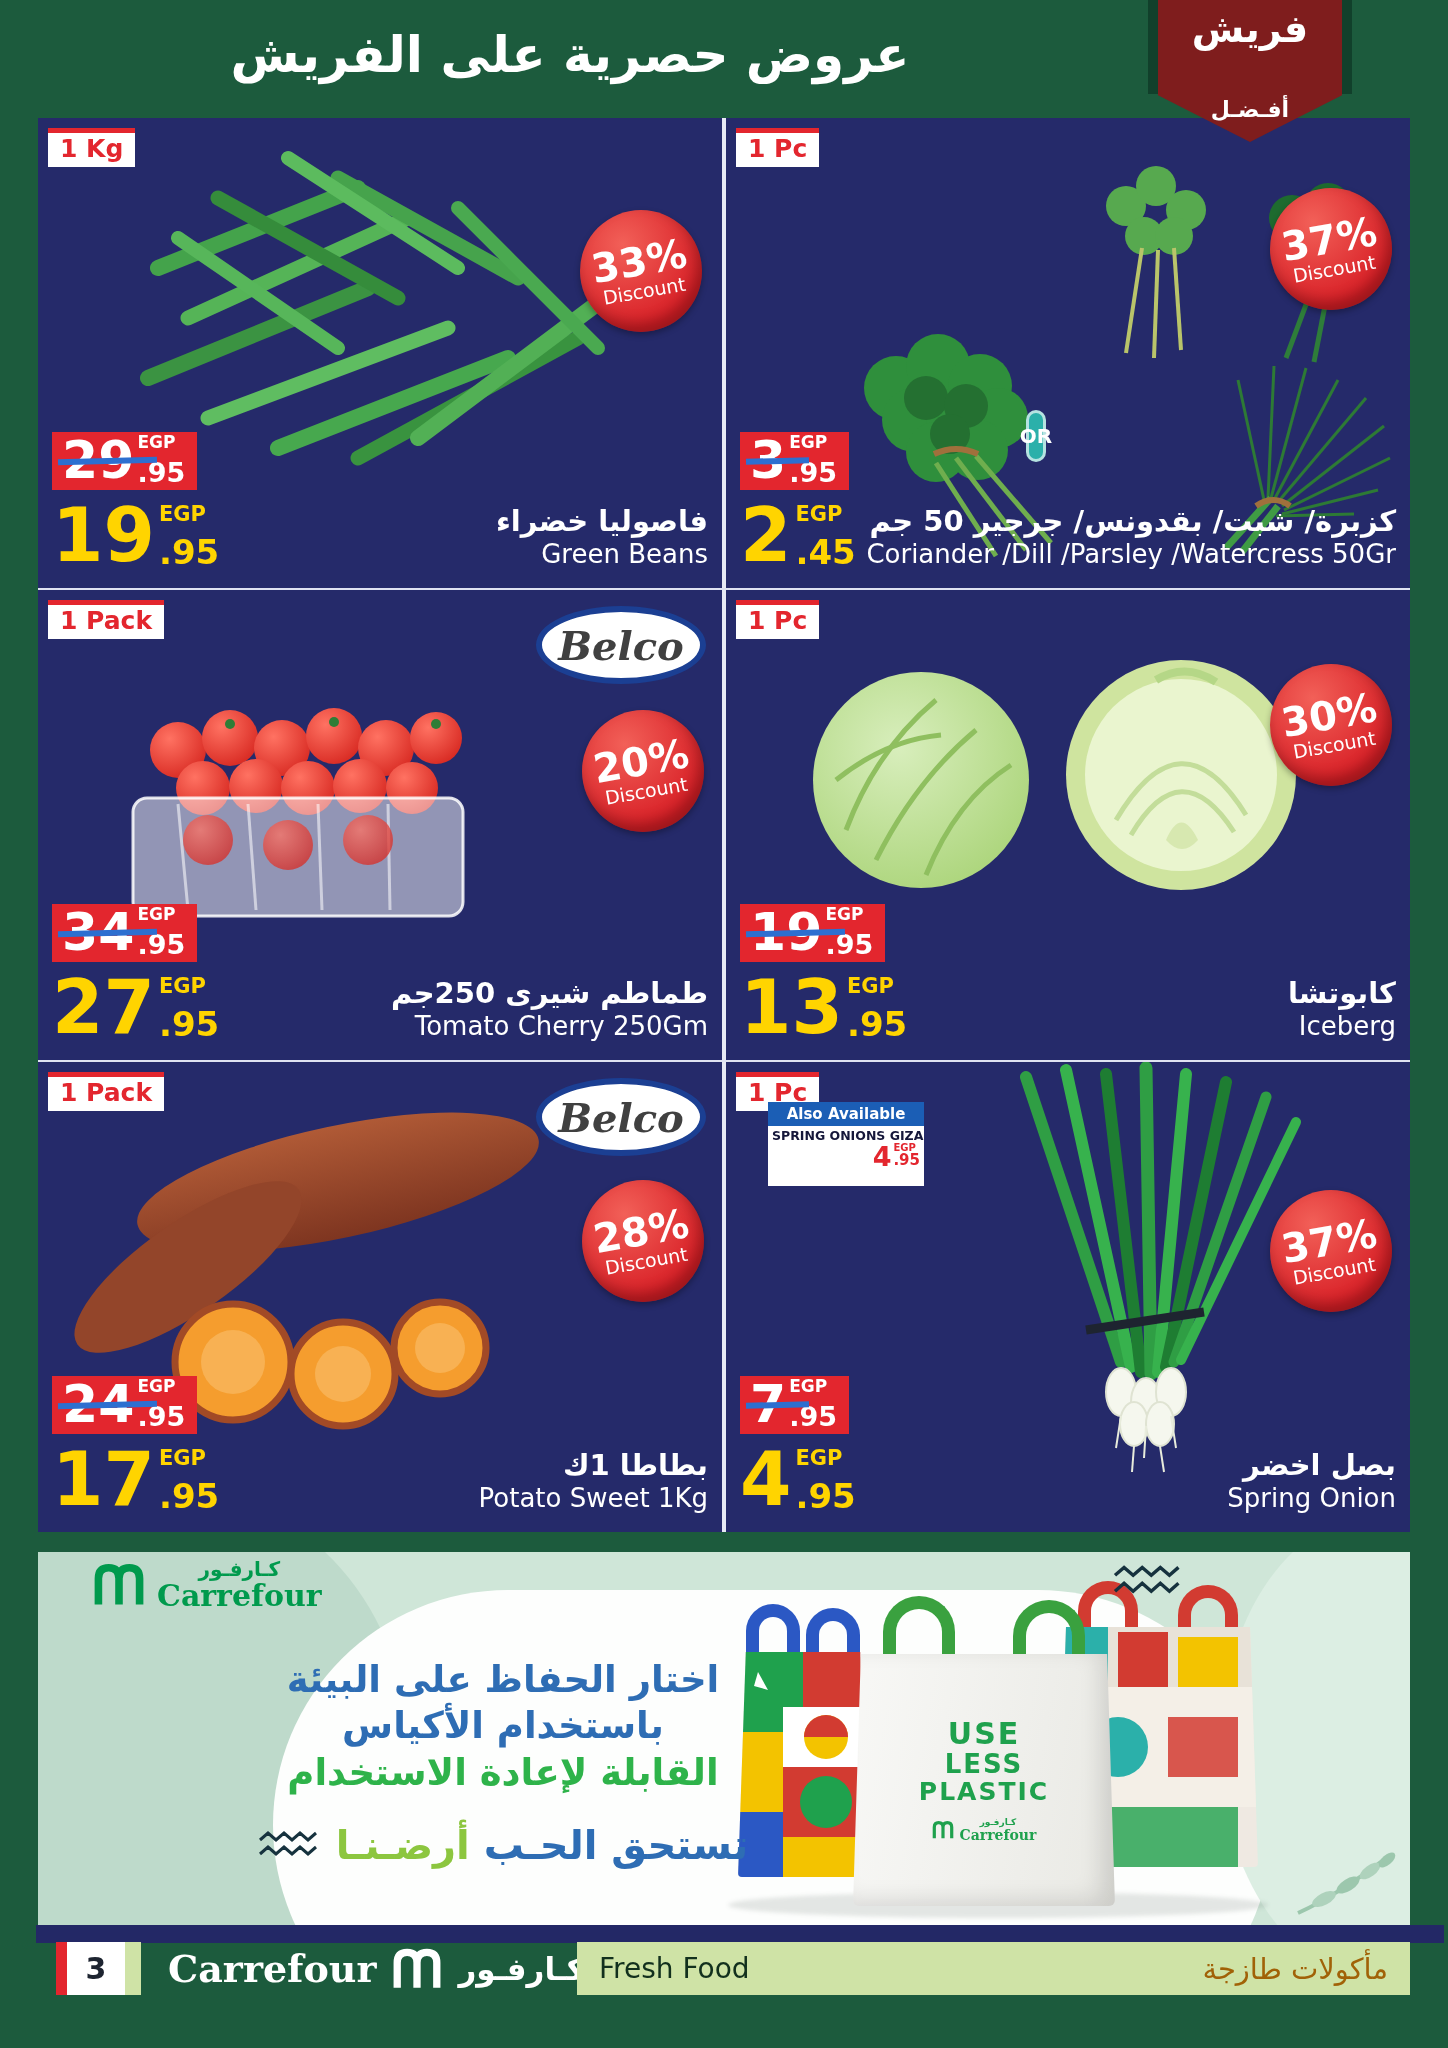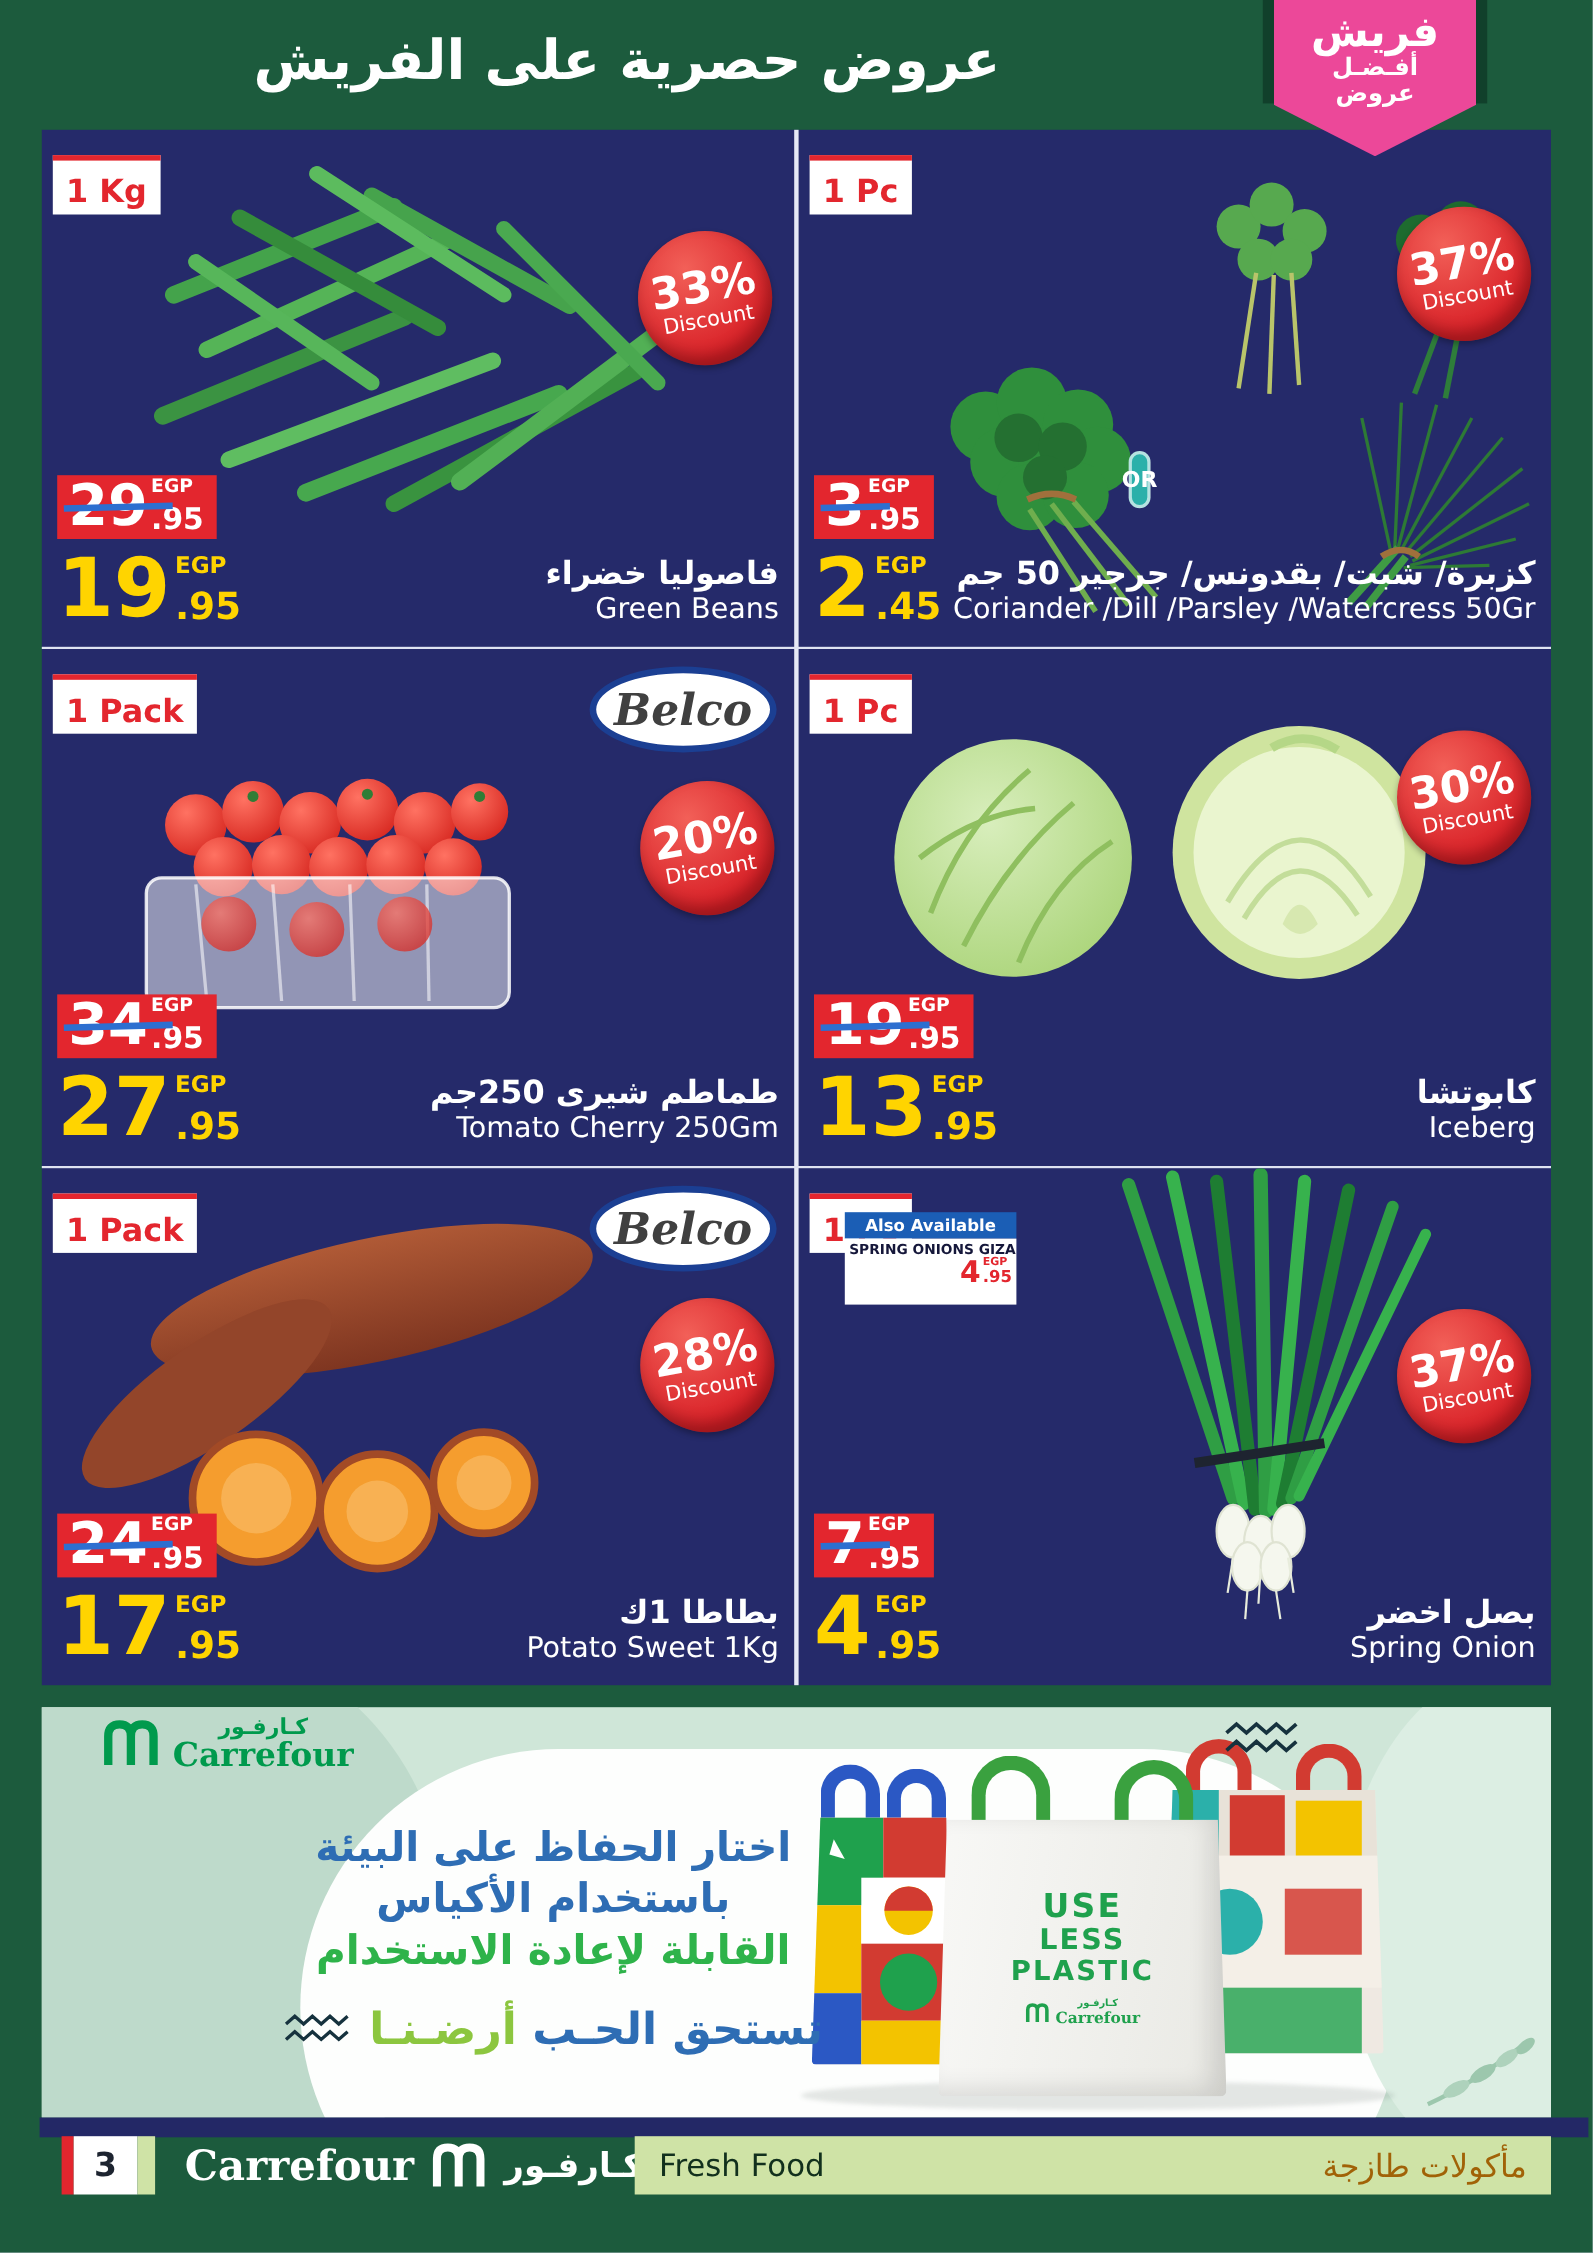--- a/index.html
+++ b/index.html
@@ -10,10 +10,10 @@
   .title { position: absolute; top: 26px; left: 40px; width: 1060px; text-align: center;
            color: #fff; font-size: 50px; font-weight: 700; }
   .badge-back { position: absolute; left: 1148px; top: 0; width: 204px; height: 94px; background: #11402b; }
-  .badge-arrow { position: absolute; left: 1158px; top: 0; width: 184px; height: 142px; background: #ec4899;
+  .badge-arrow { position: absolute; left: 1158px; top: 0; width: 184px; height: 142px; background: #7f1d1d;
                  clip-path: polygon(0 0, 100% 0, 100% 67%, 50% 100%, 0 67%);
                  display: flex; flex-direction: column; align-items: center; padding-top: 10px;
-                 color: #fff; z-index: 5; }
+                 color: #fff; z-index: 5; gap: 48px; }
   .badge-arrow .b1 { font-size: 38px; font-weight: 800; line-height: 1.05; }
   .badge-arrow .b2 { font-size: 22px; font-weight: 700; line-height: 1.1; }
 

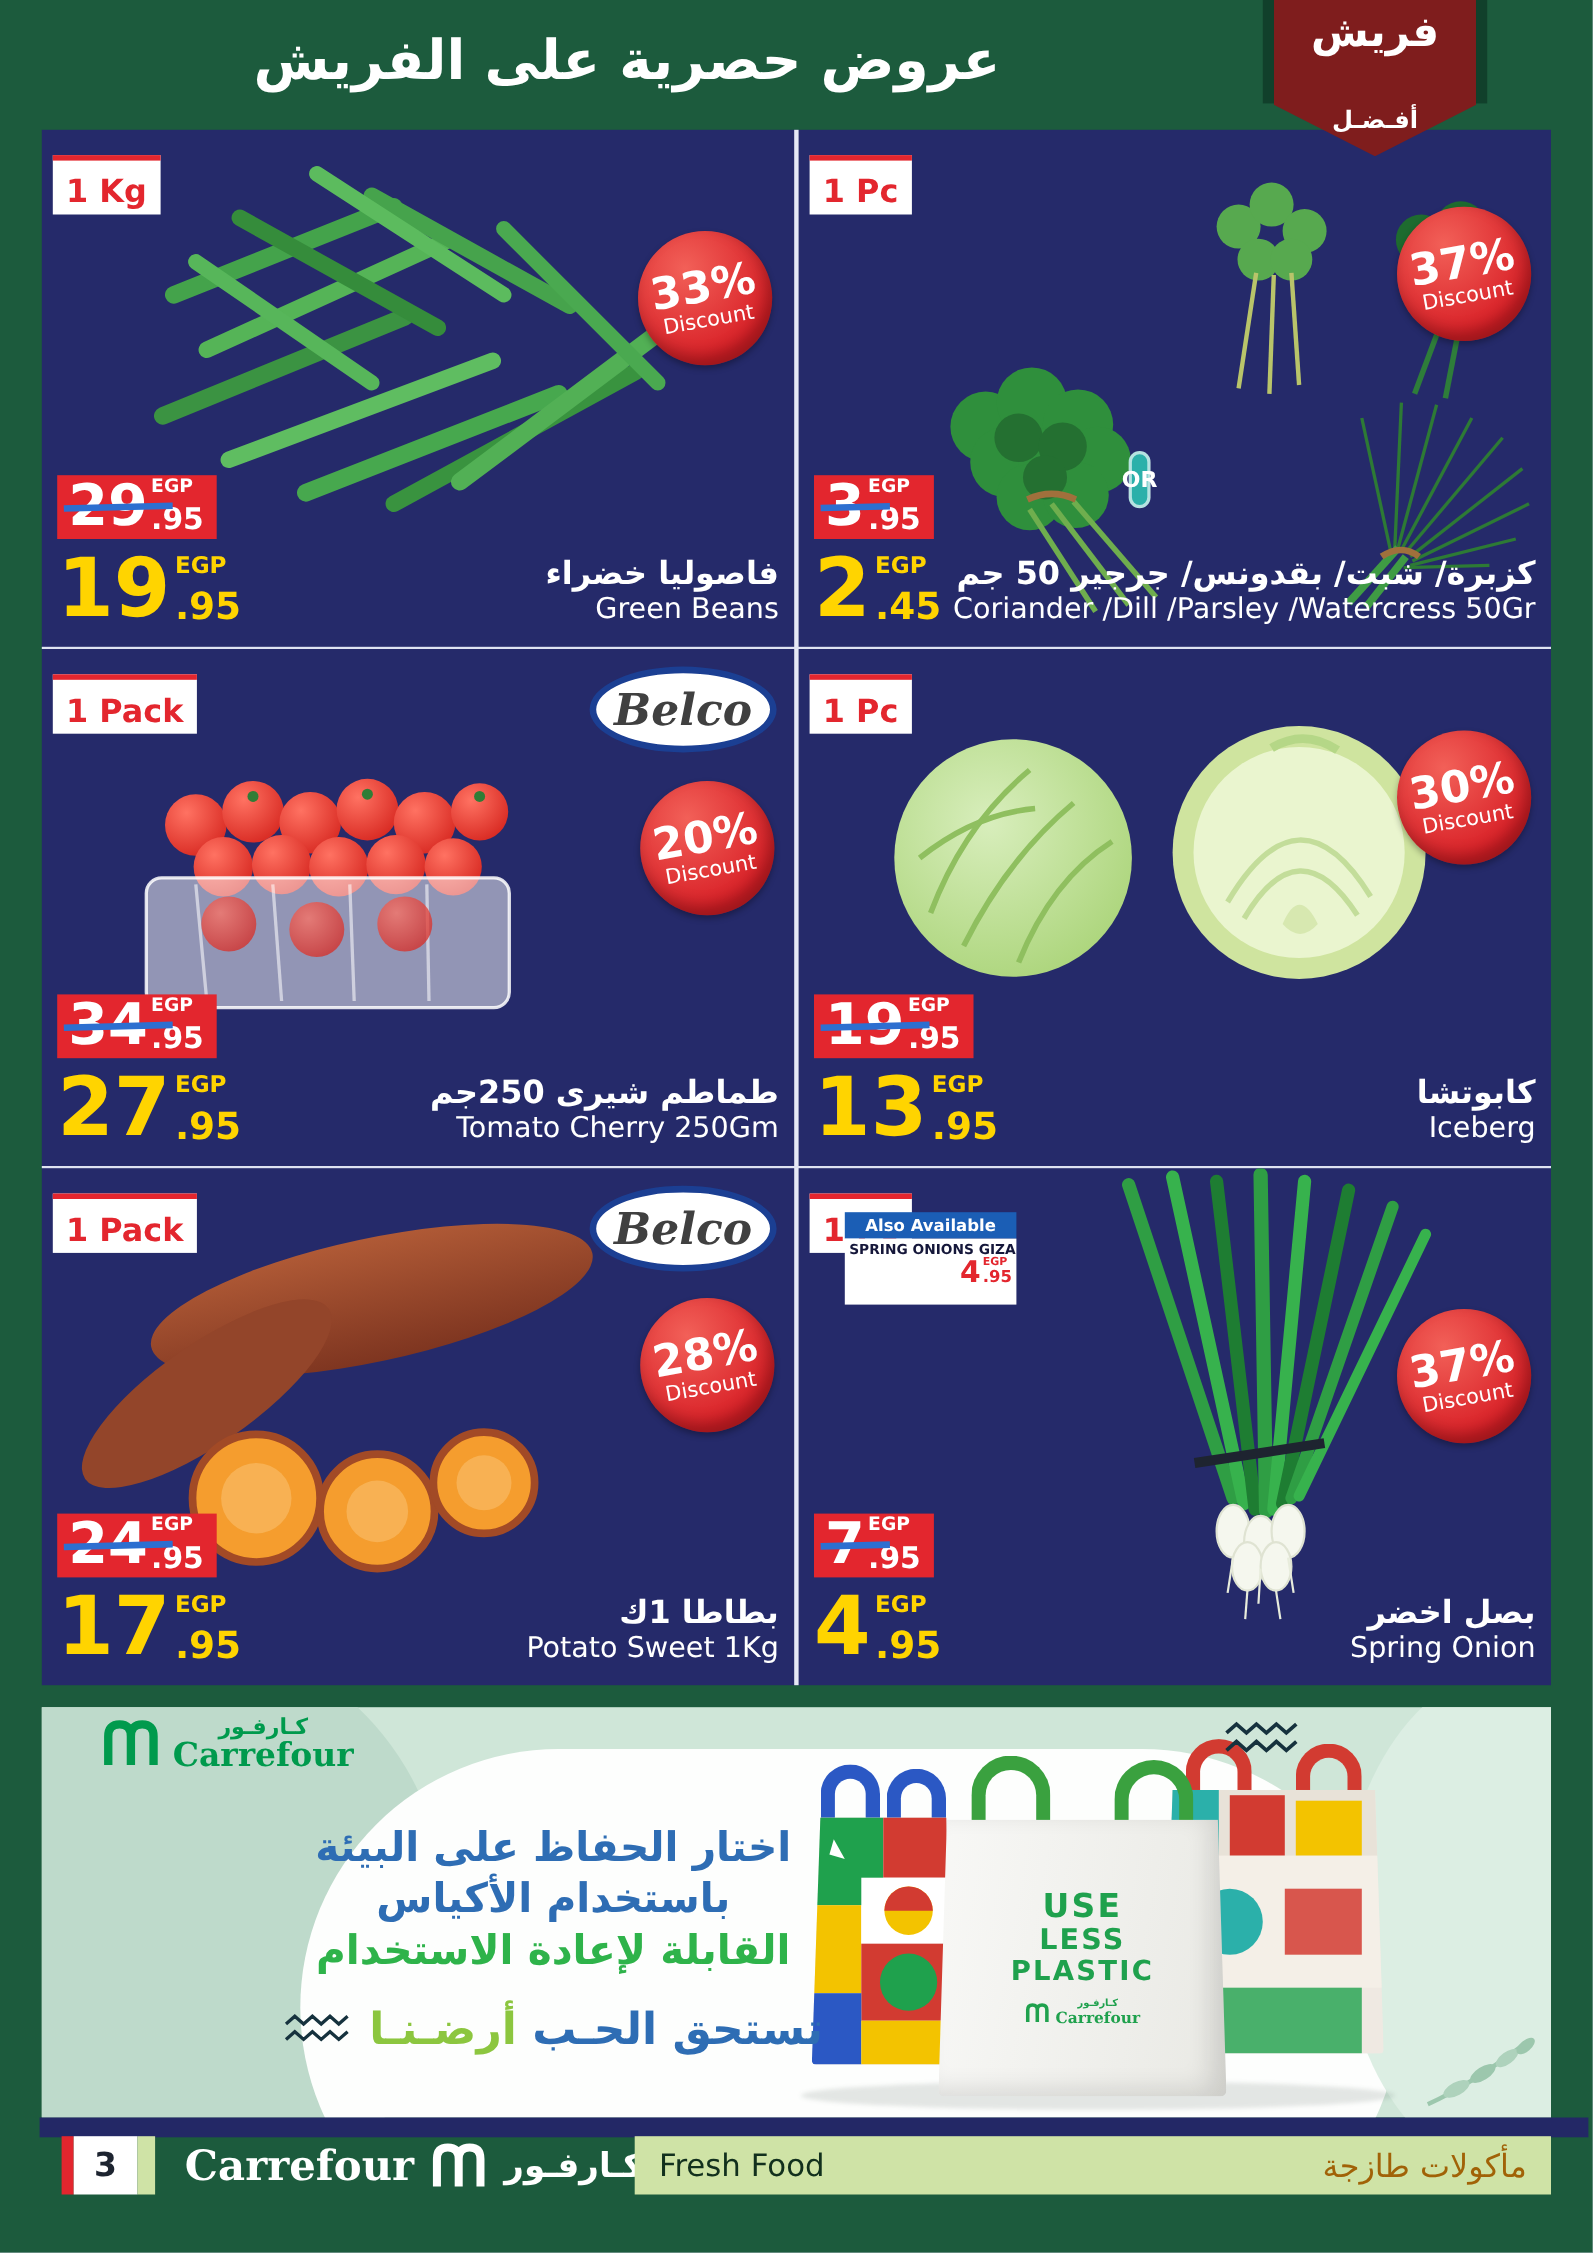--- a/index.html
+++ b/index.html
@@ -24,8 +24,8 @@
   .cell { position: absolute; width: 684px; height: 470px; overflow: hidden; }
   .photo { position: absolute; left: 0; top: 0; width: 684px; height: 470px; }
 
-  .tag { position: absolute; top: 23px; left: 10px; background: #fff; color: #e3262e;
-         font-size: 29px; font-weight: 800; padding: 11px 12px 4px; border-top: 5px solid #e3262e; z-index: 3; }
+  .tag { position: absolute; top: 10px; left: 10px; background: #fff; color: #e3262e;
+         font-size: 25px; font-weight: 800; padding: 1px 12px 4px; border-top: 5px solid #e3262e; z-index: 3; }
 
   .disc { position: absolute; width: 122px; height: 122px; border-radius: 50%;
           background: radial-gradient(circle at 35% 28%, #f26058, #d81f26 72%);

